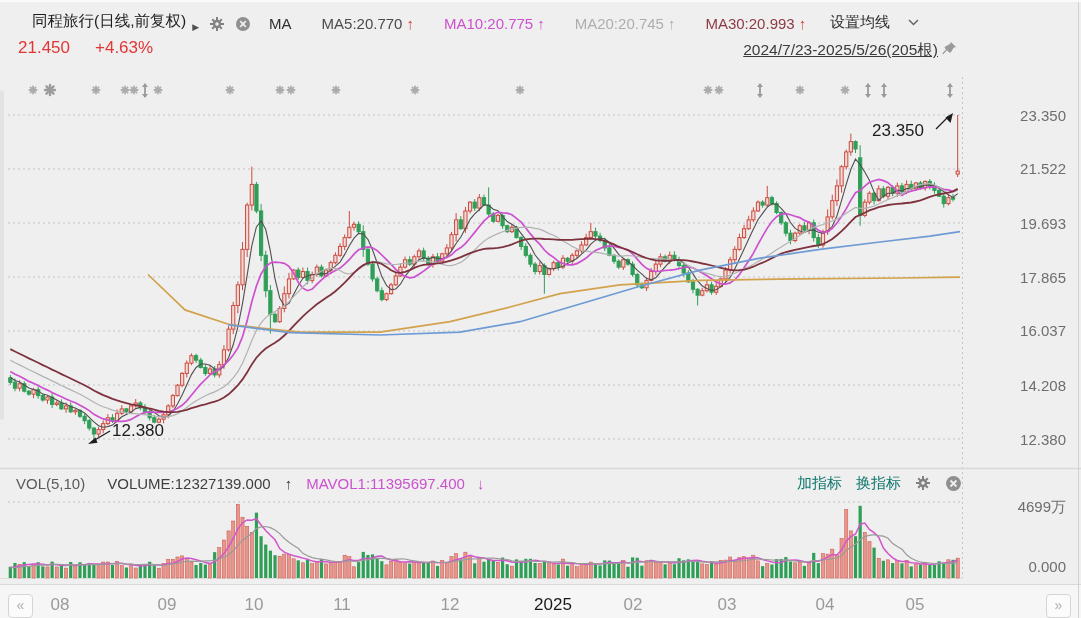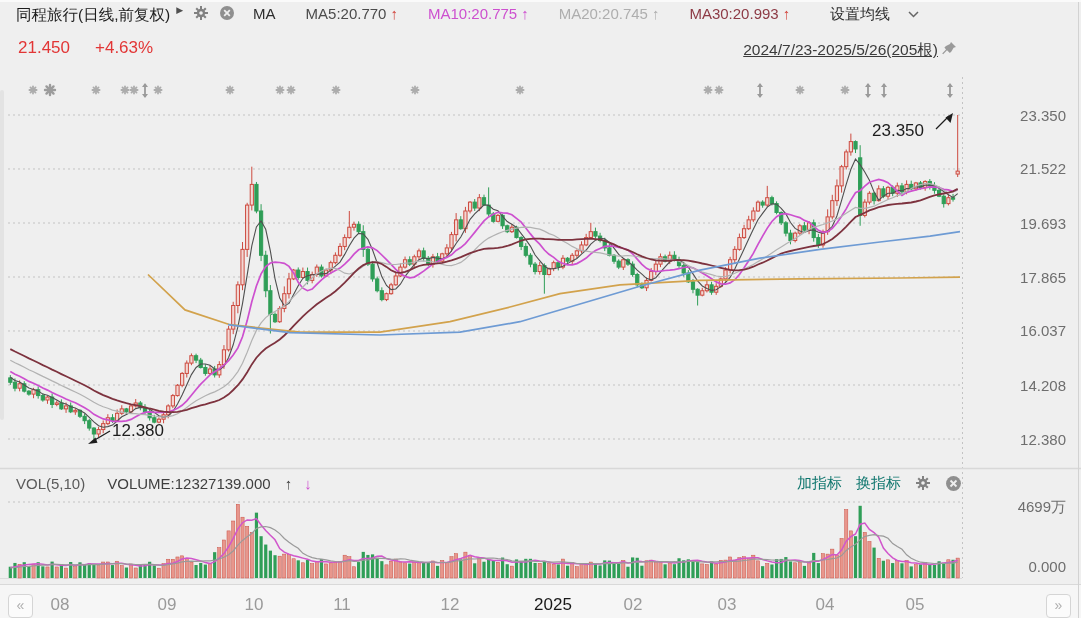--- a/index.html
+++ b/index.html
@@ -7,7 +7,7 @@
   #canvas{position:relative;width:1081px;height:618px;background:#efefef;overflow:hidden;border-top:2px solid #fafafa;}
   .abs{position:absolute;}
   #chart-svg{position:absolute;left:0;top:0;}
-  .row1{left:0;top:3px;width:1053px;height:27px;display:flex;align-items:flex-start;padding-left:16px;box-sizing:border-box;}
+  .row1{left:0;top:3px;width:1053px;height:27px;display:flex;align-items:flex-end;padding-left:32px;box-sizing:border-box;}
   .title{font-size:15.5px;color:#1c1c1c;}
   .caret-right{font-size:9px;color:#4f4f4f;margin-left:6px;}
   .icon-btn{margin-left:10px;display:inline-flex;align-items:center;cursor:pointer;}

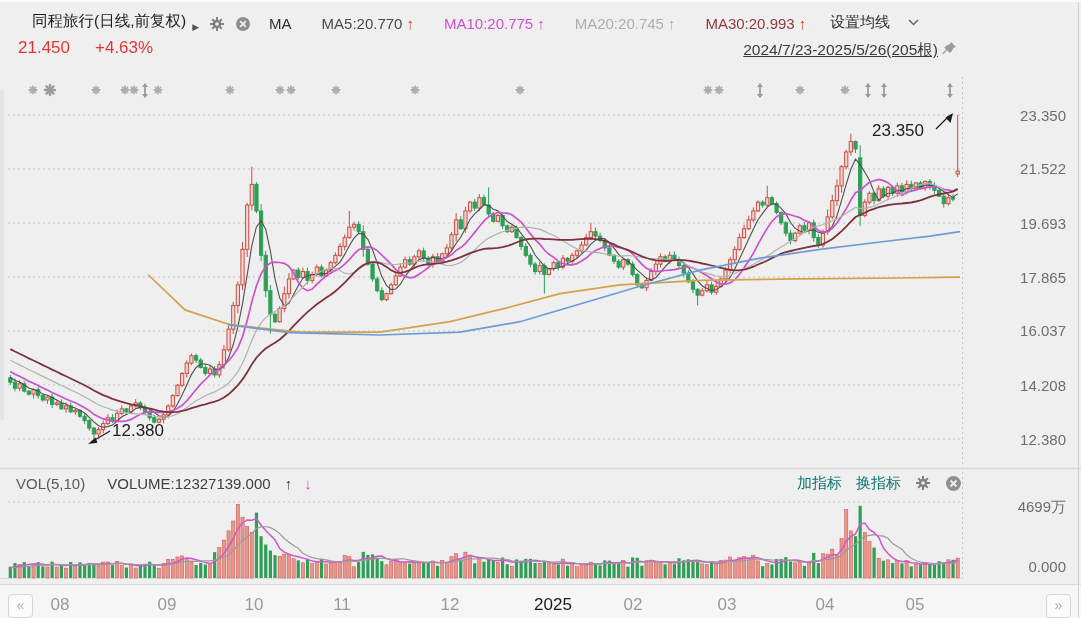--- a/index.html
+++ b/index.html
@@ -897,6 +897,7 @@
     <span class="vol-ind">VOL(5,10)</span>
     <span class="vol-text">VOLUME:12327139.000</span>
     <span class="vol-arrow">↑</span>
+    <span class="mavol-text" style="color:#cd50cf;">MAVOL1:11395697.400</span>
     <span class="mavol-arrow" style="color:#cd50cf;">↓</span>
     <span class="vh-right">
       <span class="vh-btn">加指标</span>

